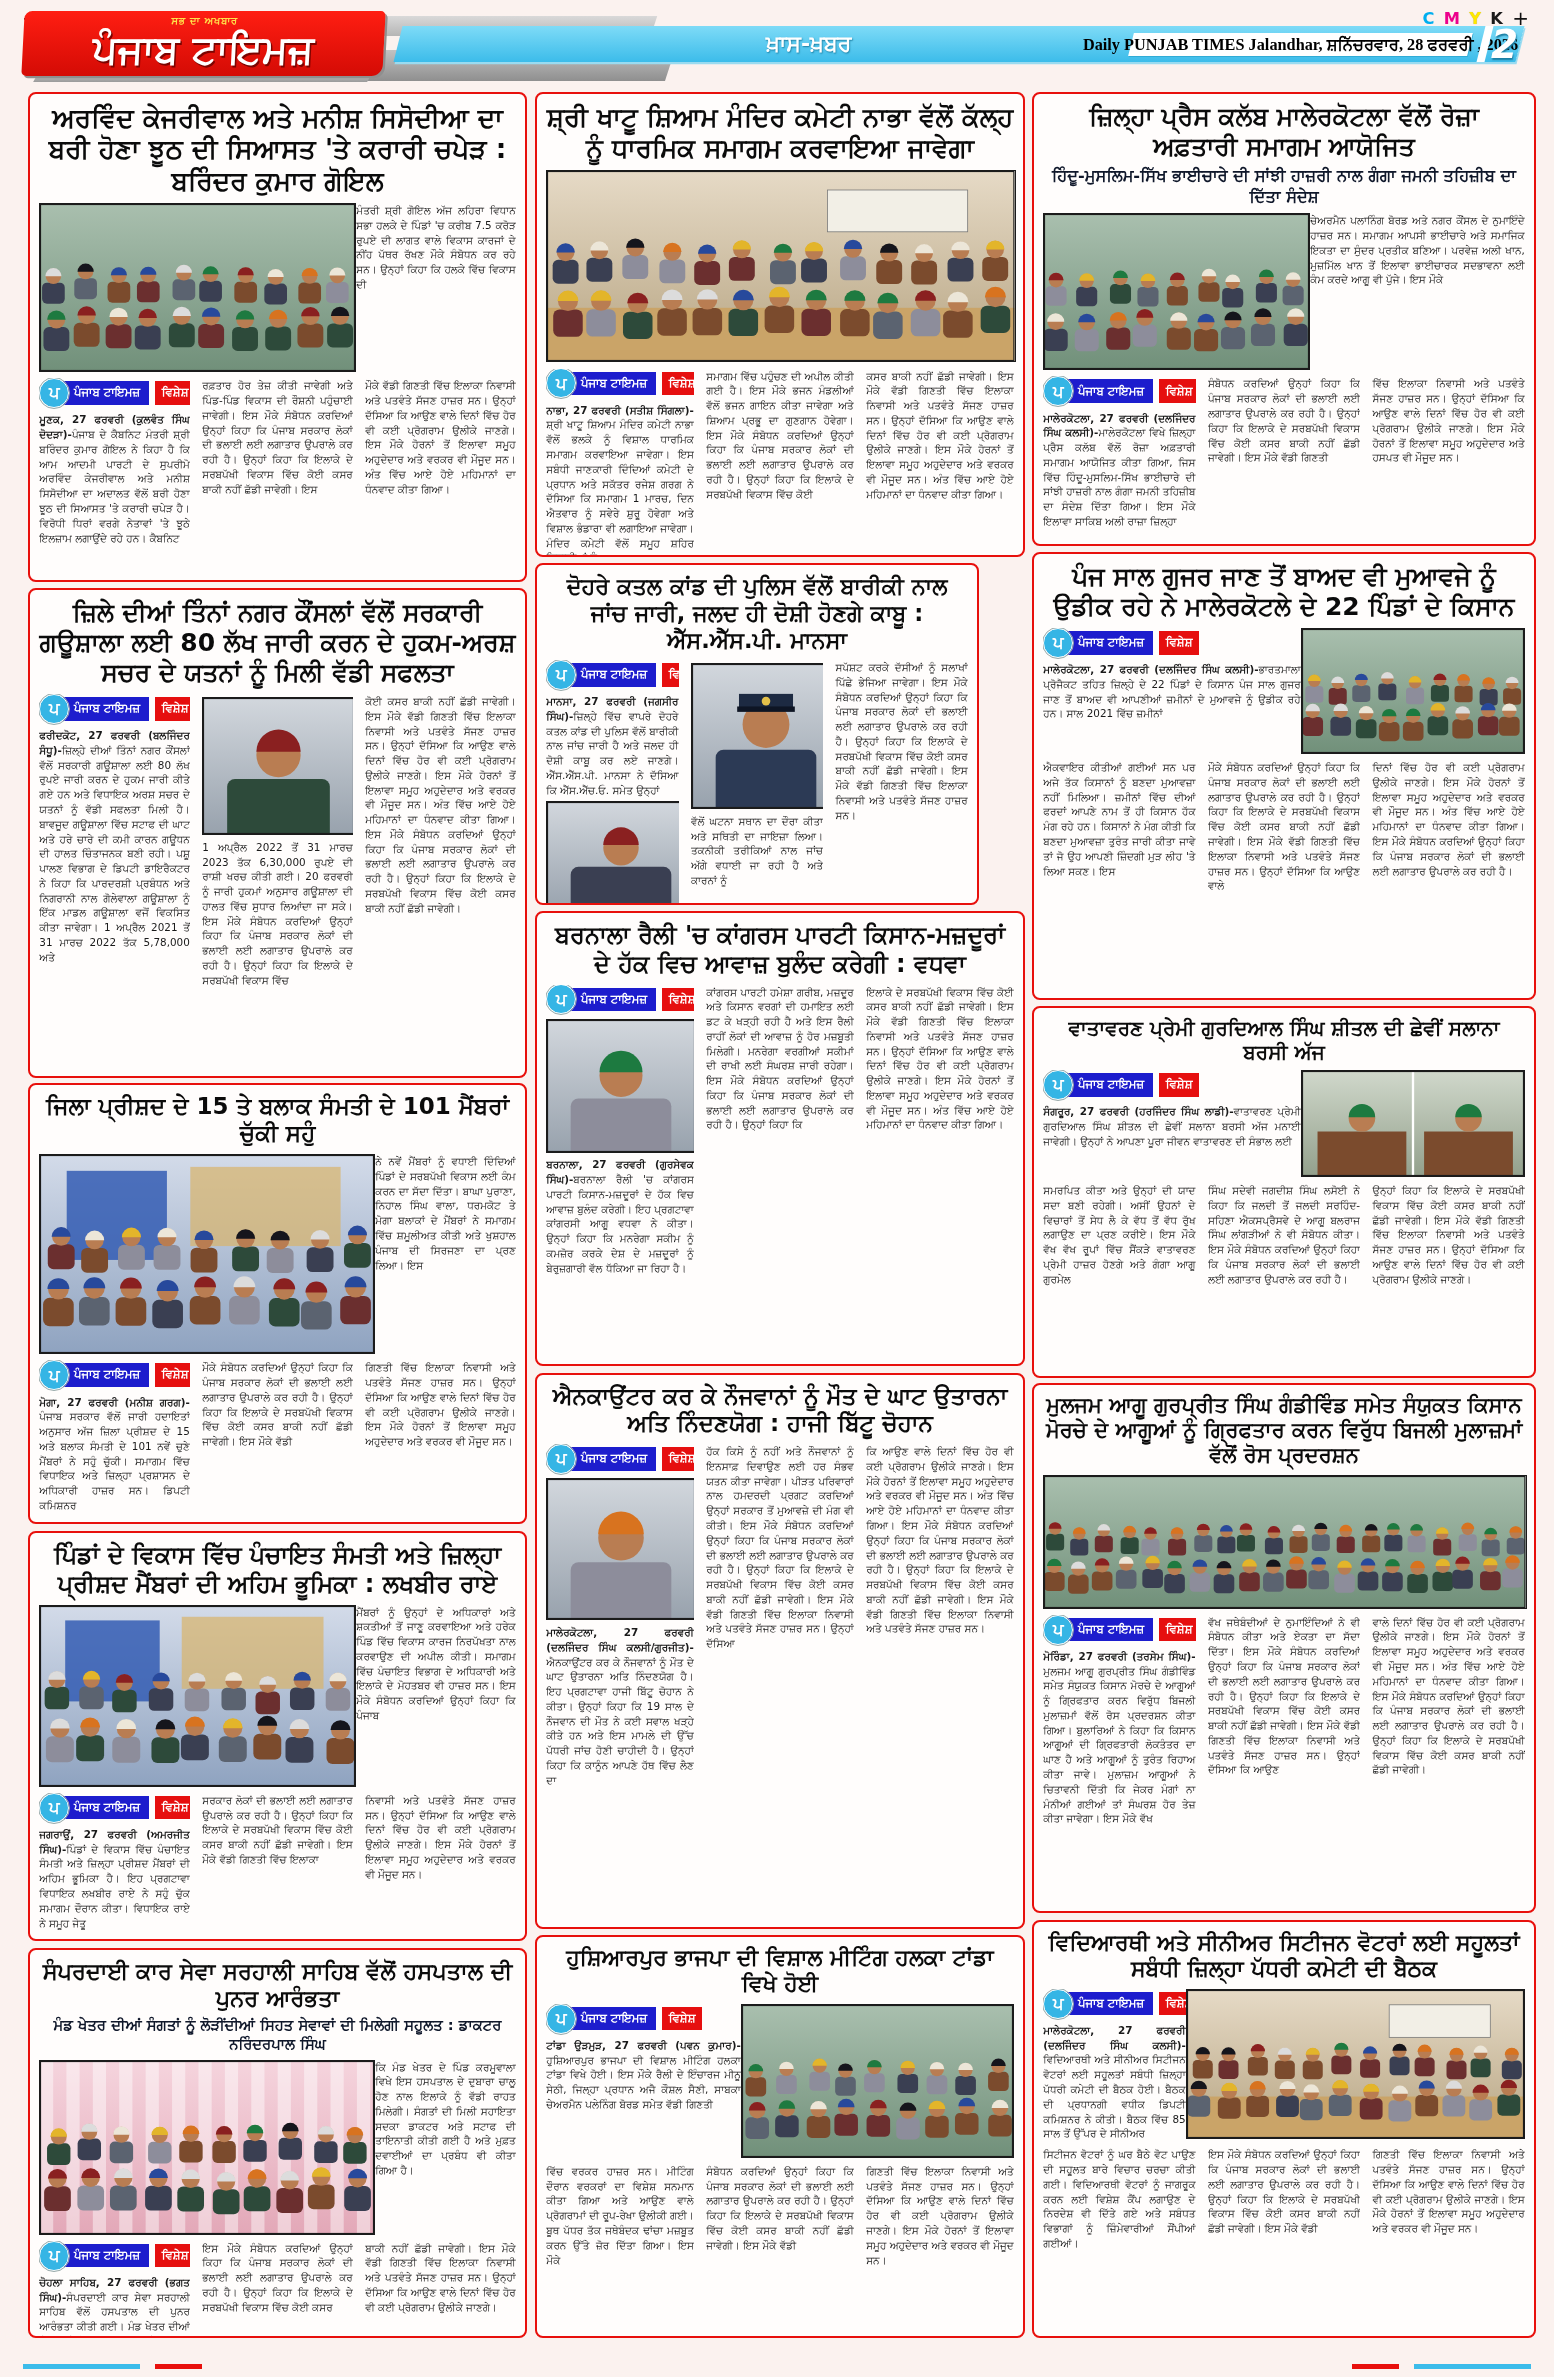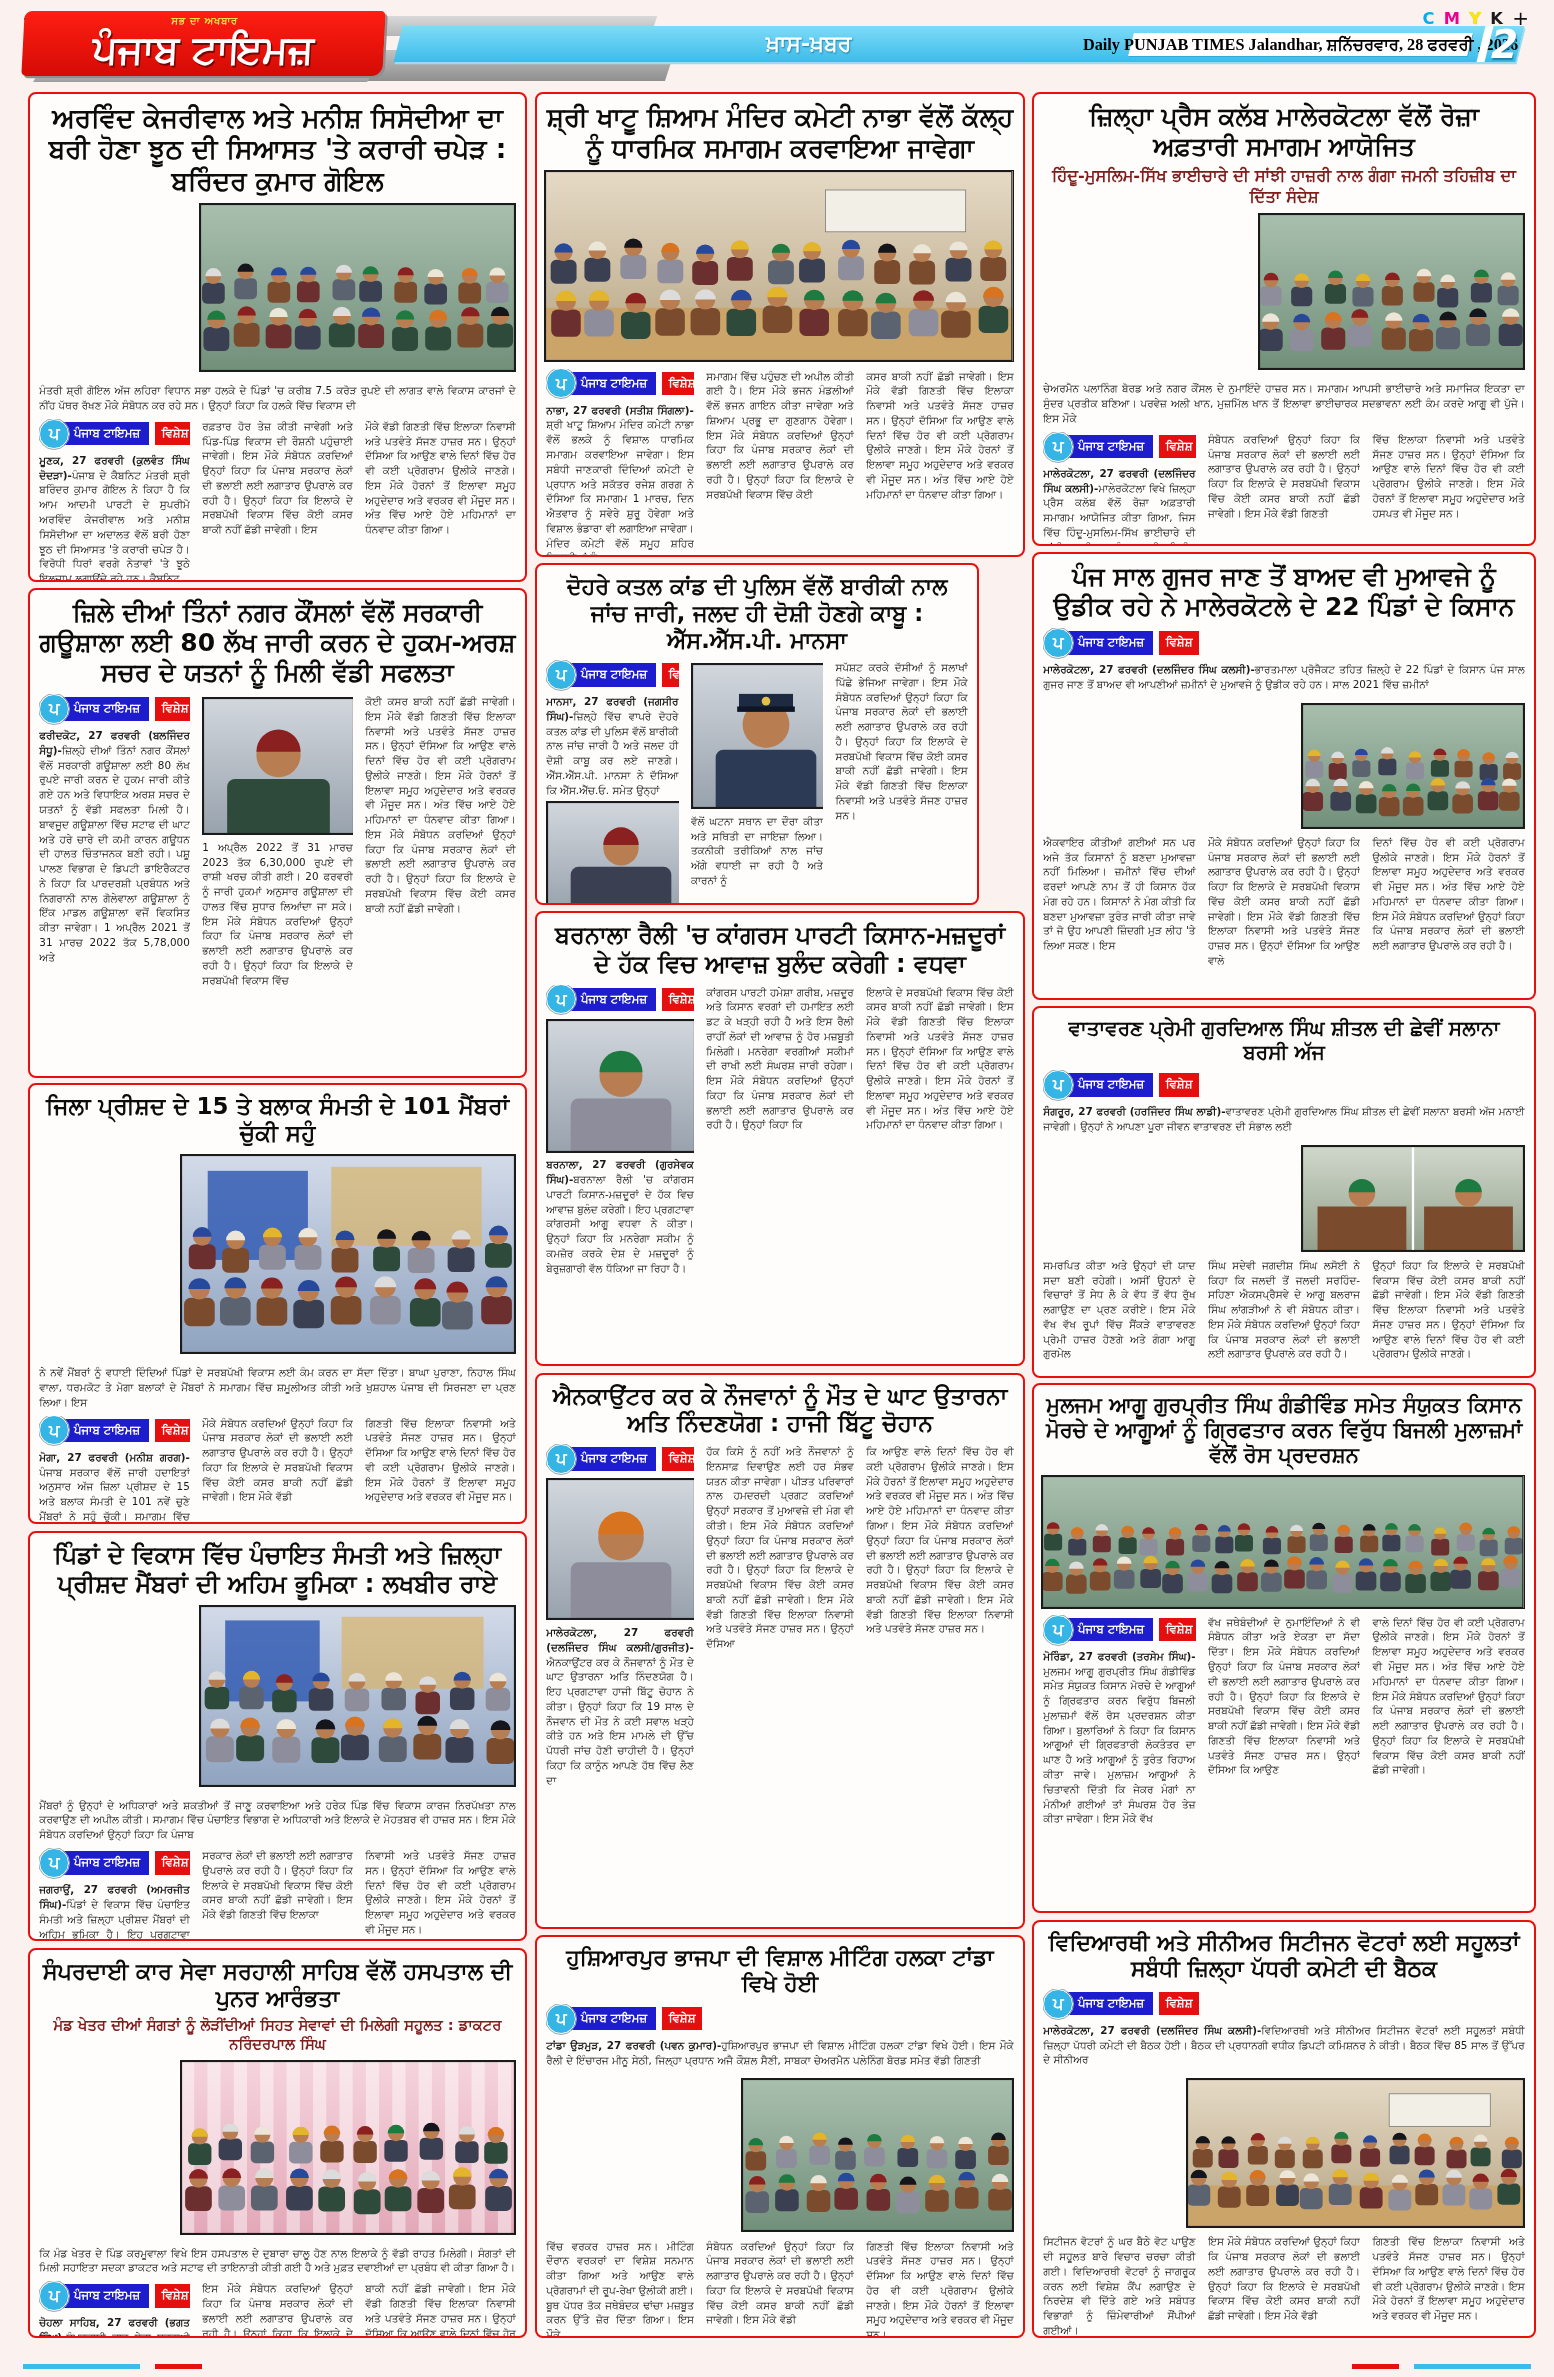--- a/index.html
+++ b/index.html
@@ -30,7 +30,7 @@
   
   #articles .card{position:absolute;background:#fffdfc;border:2.3px solid #e8100c;border-radius:7.8px;padding:6.2px 9.3px;box-sizing:border-box;overflow:hidden;}
   .card h2{margin:1.6px 0 6.2px;text-align:center;font-weight:bold;color:#0b0b0b;line-height:1.2;}
-  .card h3{margin:-1.6px 0 6.2px;text-align:center;font-weight:bold;color:#7f1d1d;line-height:1.25;}
+  .card h3{margin:-1.6px 0 6.2px;text-align:center;font-weight:bold;color:#0f172a;line-height:1.25;}
   .heroRow{display:flex;gap:11px;margin-bottom:6.2px;align-items:flex-end;flex-direction:column;}
   .heroRow .sidecol{flex:1;font-size:10.4px;line-height:1.42;text-align:justify;color:#1a1a1a;overflow:hidden;}
   .cols{display:flex;gap:12.4px;}

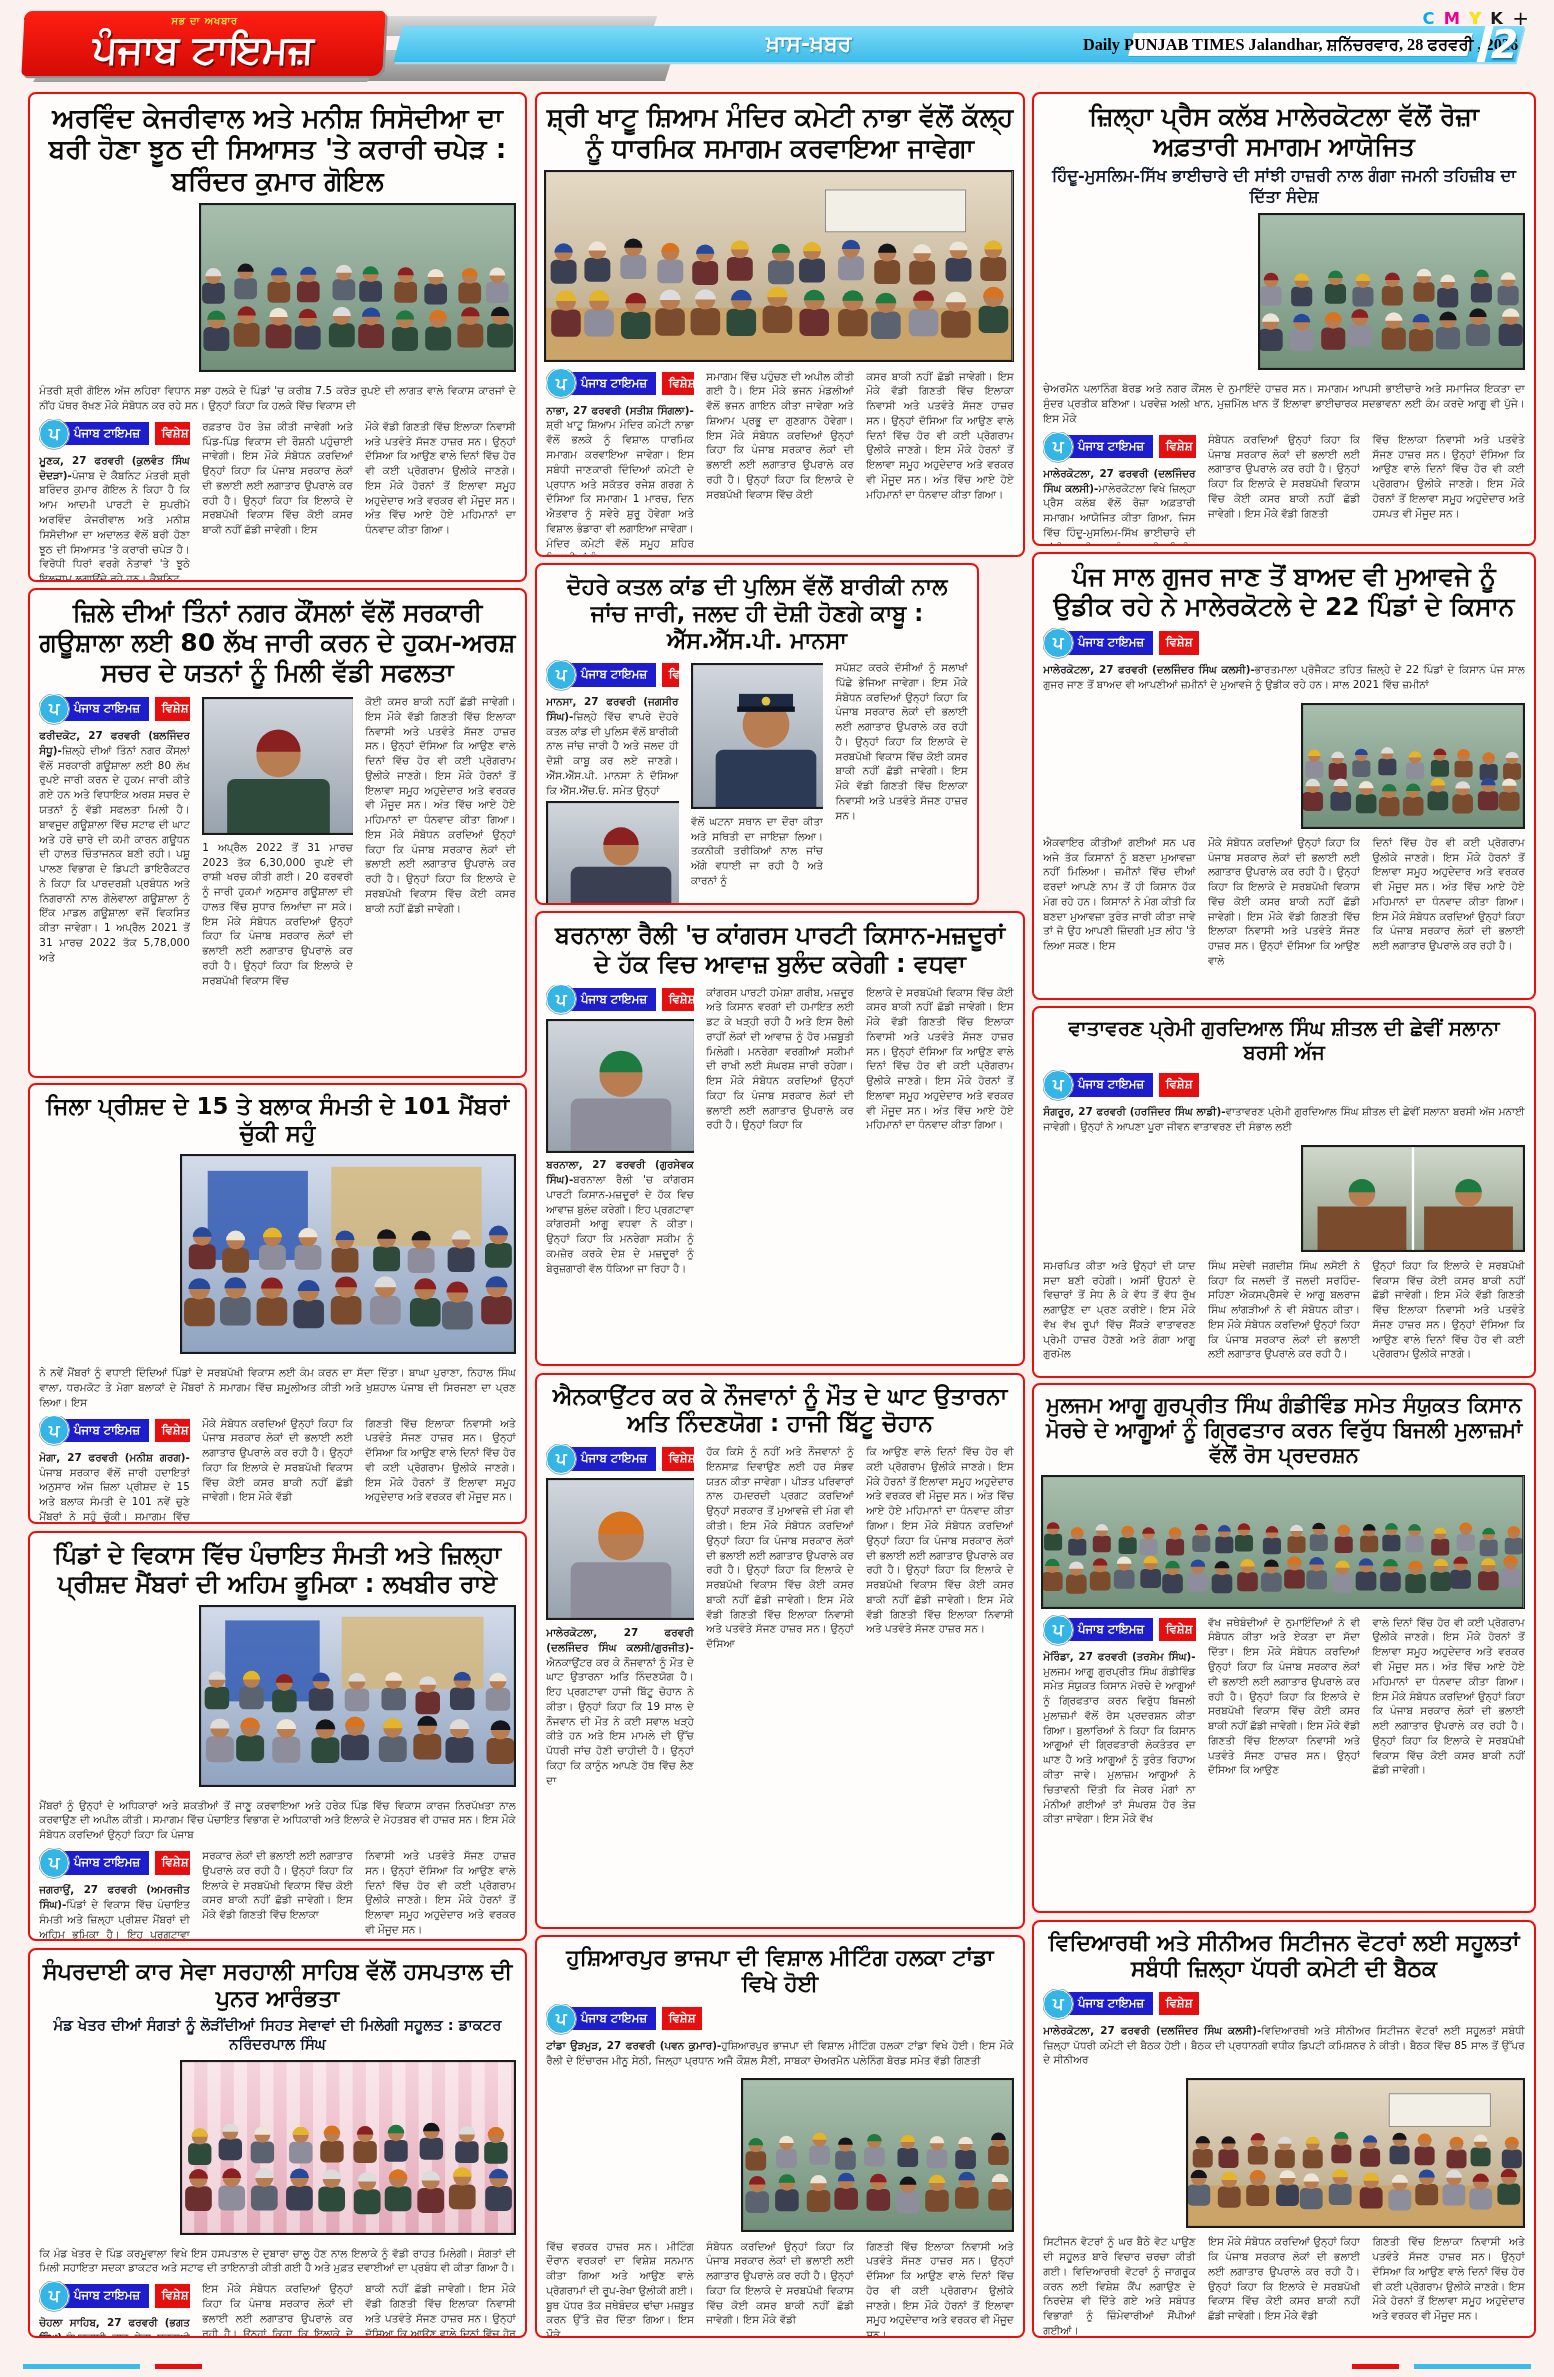--- a/index.html
+++ b/index.html
@@ -31,7 +31,7 @@
   #articles .card{position:absolute;background:#fffdfc;border:2.3px solid #e8100c;border-radius:7.8px;padding:6.2px 9.3px;box-sizing:border-box;overflow:hidden;}
   .card h2{margin:1.6px 0 6.2px;text-align:center;font-weight:bold;color:#0b0b0b;line-height:1.2;}
   .card h3{margin:-1.6px 0 6.2px;text-align:center;font-weight:bold;color:#0f172a;line-height:1.25;}
-  .heroRow{display:flex;gap:11px;margin-bottom:6.2px;align-items:flex-end;flex-direction:column;}
+  .heroRow{display:flex;margin-bottom:6.2px;align-items:flex-start;}
   .heroRow .sidecol{flex:1;font-size:10.4px;line-height:1.42;text-align:justify;color:#1a1a1a;overflow:hidden;}
   .cols{display:flex;gap:12.4px;}
   .col{flex:1;font-size:10.4px;line-height:1.42;text-align:justify;color:#1a1a1a;overflow:hidden;}

